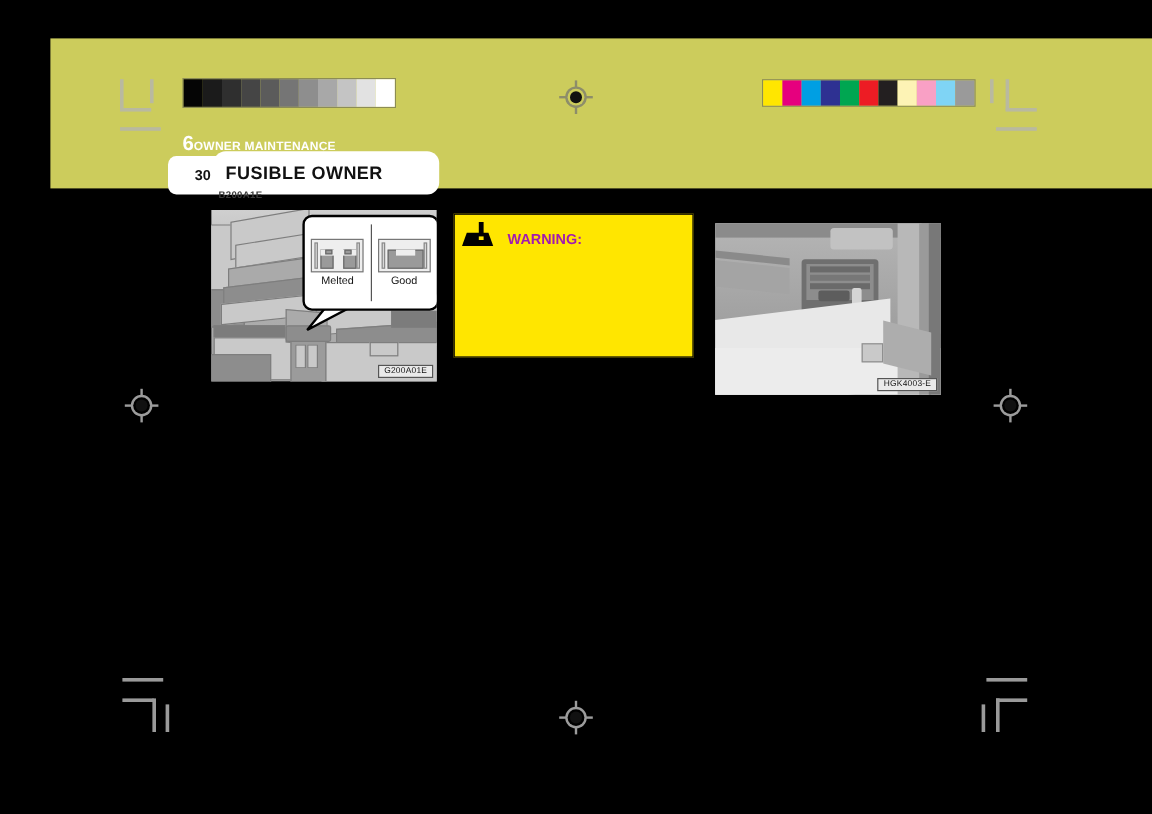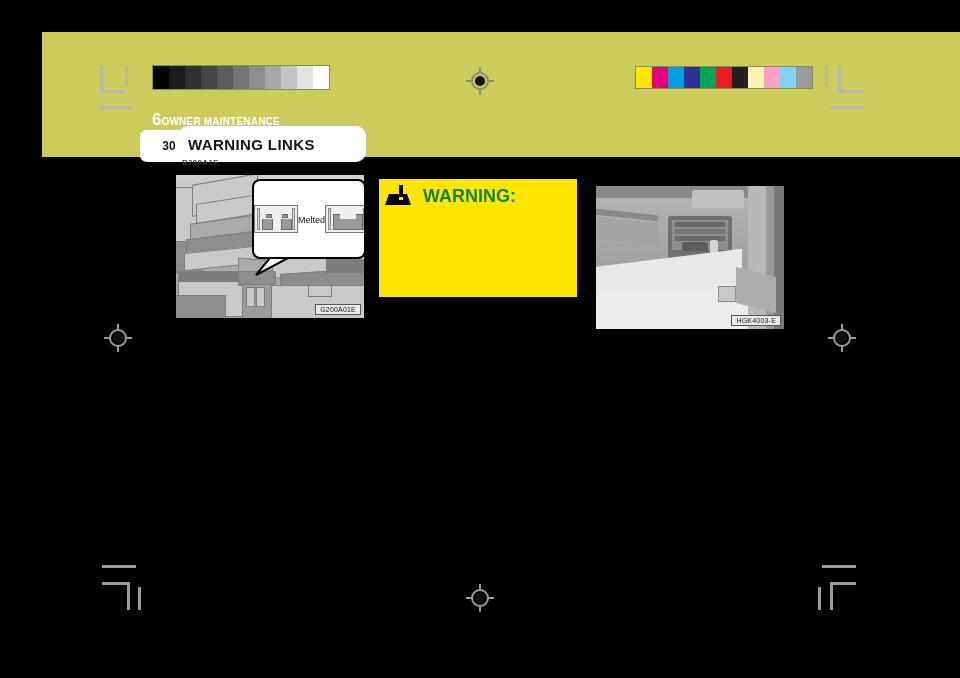--- a/index.html
+++ b/index.html
@@ -257,7 +257,7 @@
   </div>
 
   <div class="titlepill">
-    <span>WARNING  LINKS</span>
+    <span>FUSIBLE  OWNER</span>
   </div>
 
   <div class="faintcode">B200A1E</div>

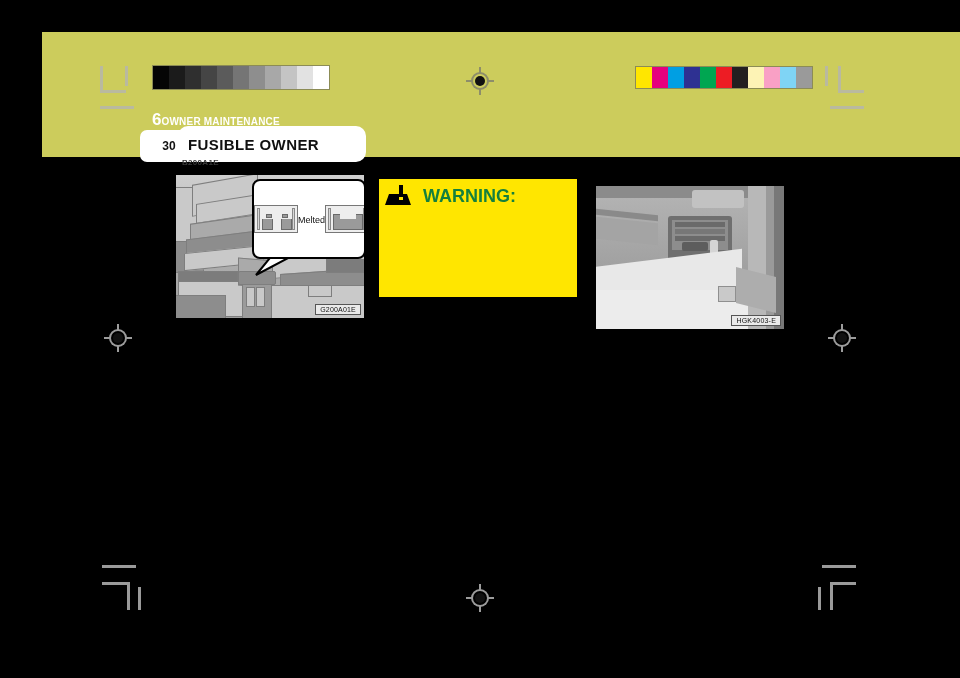--- a/index.html
+++ b/index.html
@@ -134,7 +134,7 @@
   }
   .warn-tri .bangbar{position:absolute;left:14px;top:0;width:4px;height:10px;background:#000;}
   .warn-tri .bangdot{position:absolute;left:14px;top:12px;width:4px;height:3px;background:#ffe600;z-index:2;}
-  .warn-title{font-size:18px;font-weight:bold;color:#15803d;line-height:1;}
+  .warn-title{font-size:12px;font-weight:bold;color:#a21caf;line-height:1;}
   .warn-body{
     font-size:10.2px;font-weight:bold;color:#000;line-height:12.6px;
     text-align:justify;margin-top:2px;

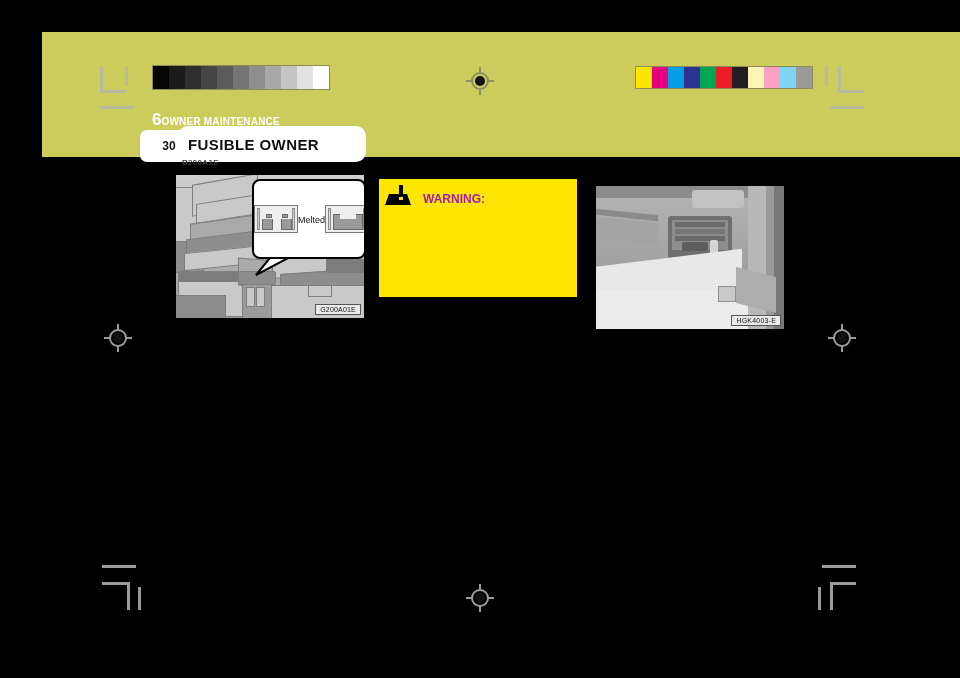--- a/index.html
+++ b/index.html
@@ -99,7 +99,7 @@
     display:flex;
   }
   .callout .half{
-    flex:1;display:flex;flex-direction:row;align-items:center;justify-content:center;
+    flex:1;display:flex;flex-direction:column;align-items:center;justify-content:center;
   }
   .callout .divider{width:1px;background:#555;margin:6px 0;}
   .callout .lbl{font-size:9px;color:#111;margin-top:2px;}

